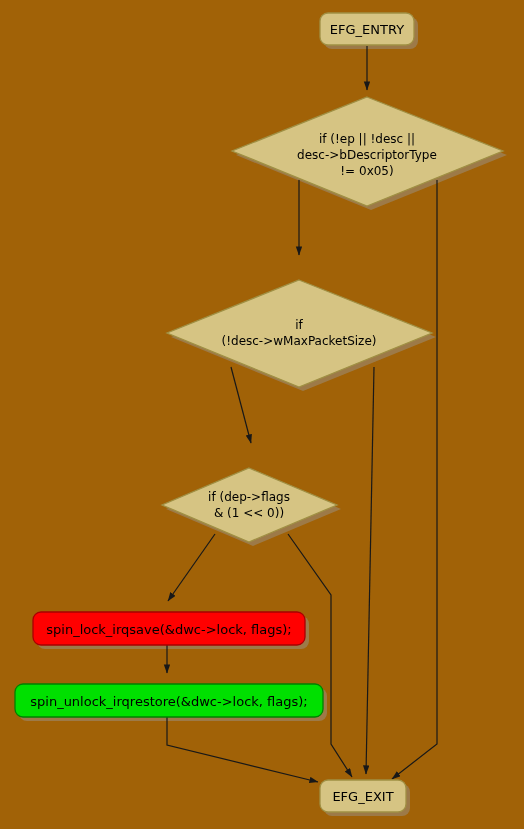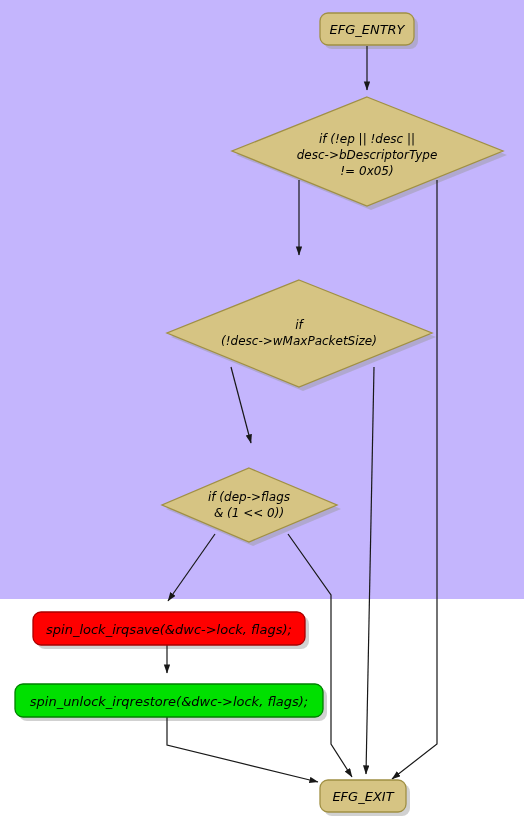--- a/index.html
+++ b/index.html
@@ -16,9 +16,8 @@
   #flowchart-root {
     position: relative;
     width: 524px;
-    height: 599px;
-    background: #c4b5fd;
-    font-style: italic;
+    height: 829px;
+    background: #a16207;
   }
   svg#flow-svg {
     display: block;

